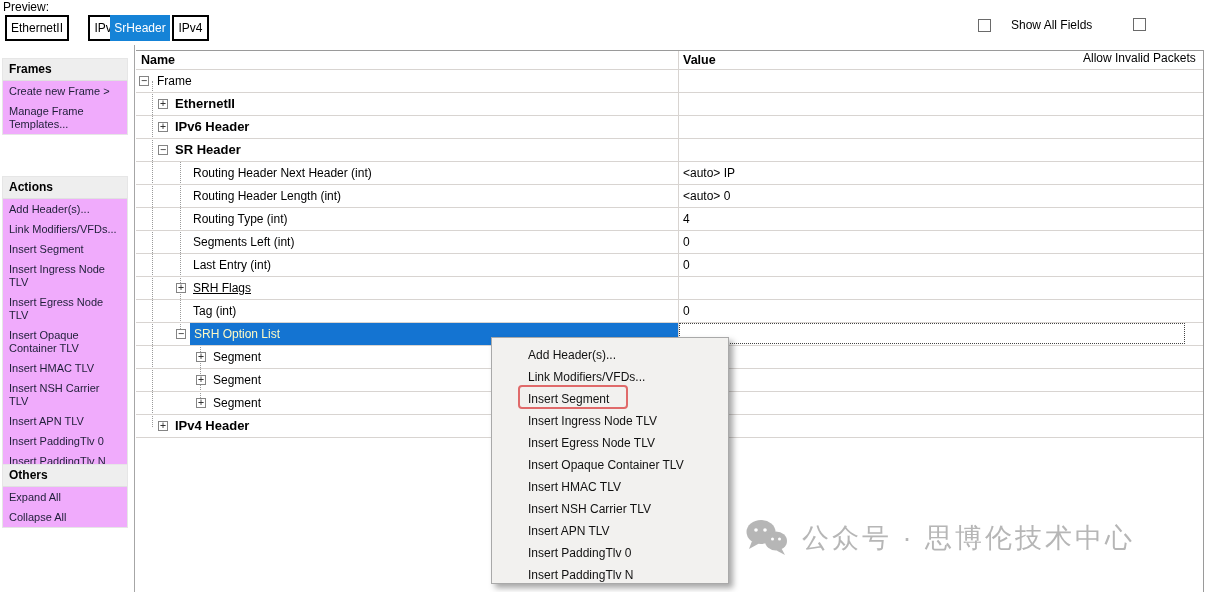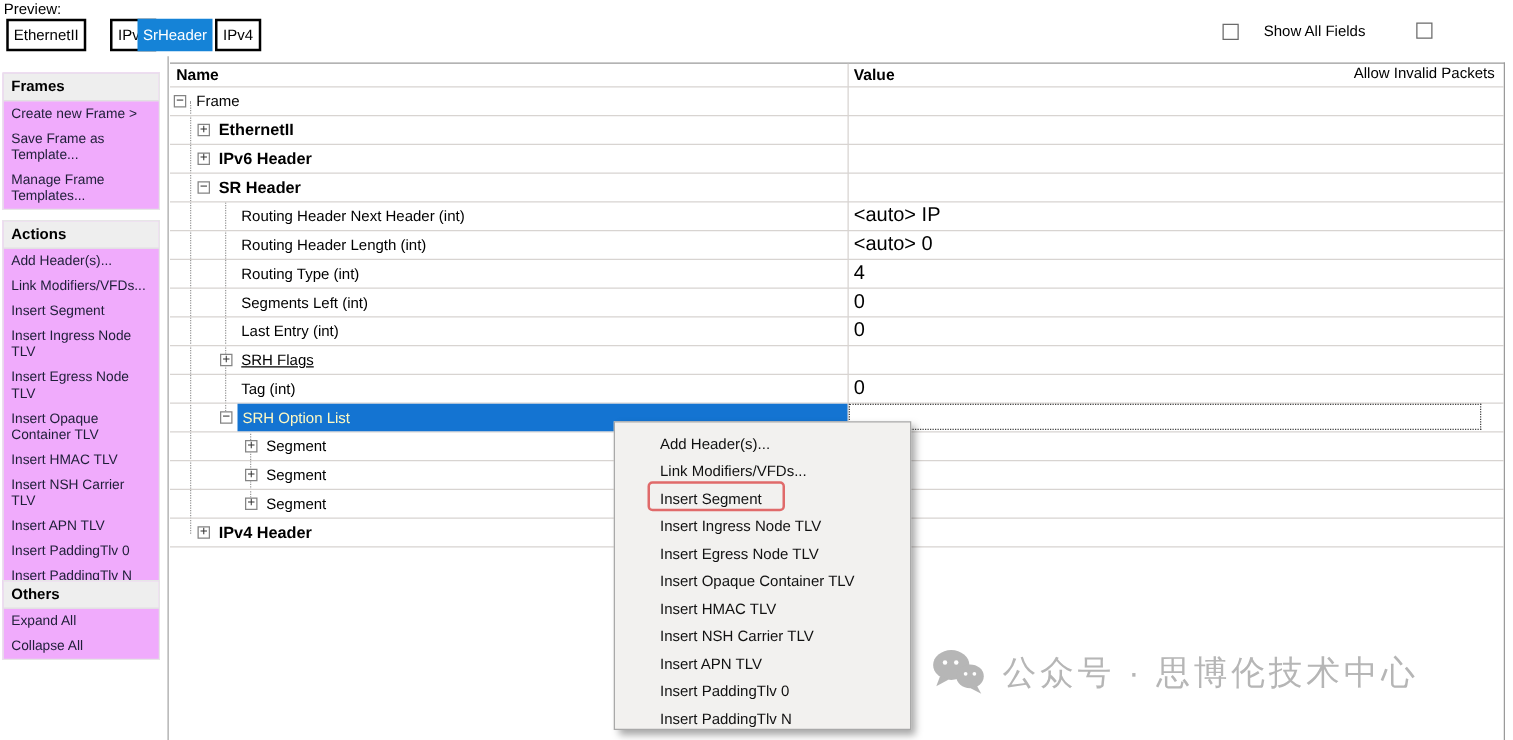--- a/index.html
+++ b/index.html
@@ -80,7 +80,6 @@
       <div class="section" style="top: 13px;">
         <div class="section-title">Frames</div>
         <div class="side-item">Create new Frame &gt;</div>
-        <div class="side-item">Save Frame as Template...</div>
         <div class="side-item">Manage Frame Templates...</div>
       </div>
       <div class="section" style="top: 131px;">

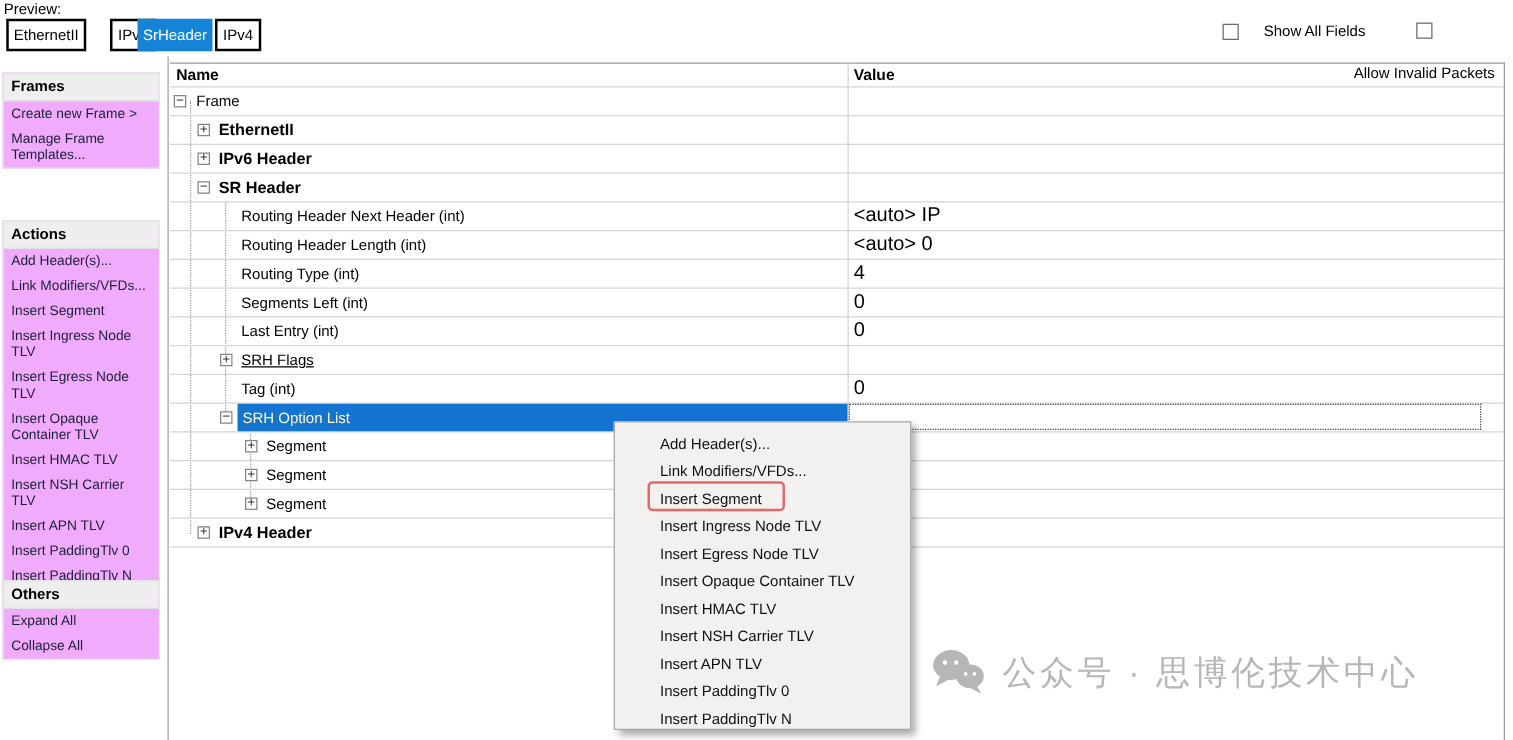--- a/index.html
+++ b/index.html
@@ -34,7 +34,7 @@
   .row { position:absolute; left:0; width:100%; height:23px; border-bottom:1px solid #d8d4d1; }
   .row .nm { position:absolute; top:0; font-size:12px; line-height:22px; white-space:nowrap; }
   .row.bold .nm { font-size:13px; font-weight:bold; }
-  .row .val { position:absolute; left:547px; top:0; font-size:16px; line-height:22px; white-space:nowrap; }
+  .row .val { position:absolute; left:547px; top:0; font-size:12px; line-height:22px; white-space:nowrap; }
   .exp { position:absolute; top:6px; width:10px; height:10px; border:1px solid #848484; background:#fff;
          font:10px/8px "DejaVu Sans Mono",monospace; text-align:center; color:#333; cursor:default; }
   .selbar { position:absolute; left:54px; top:0; width:488px; height:22px; background:var(--rowblue,#1474d2); }

